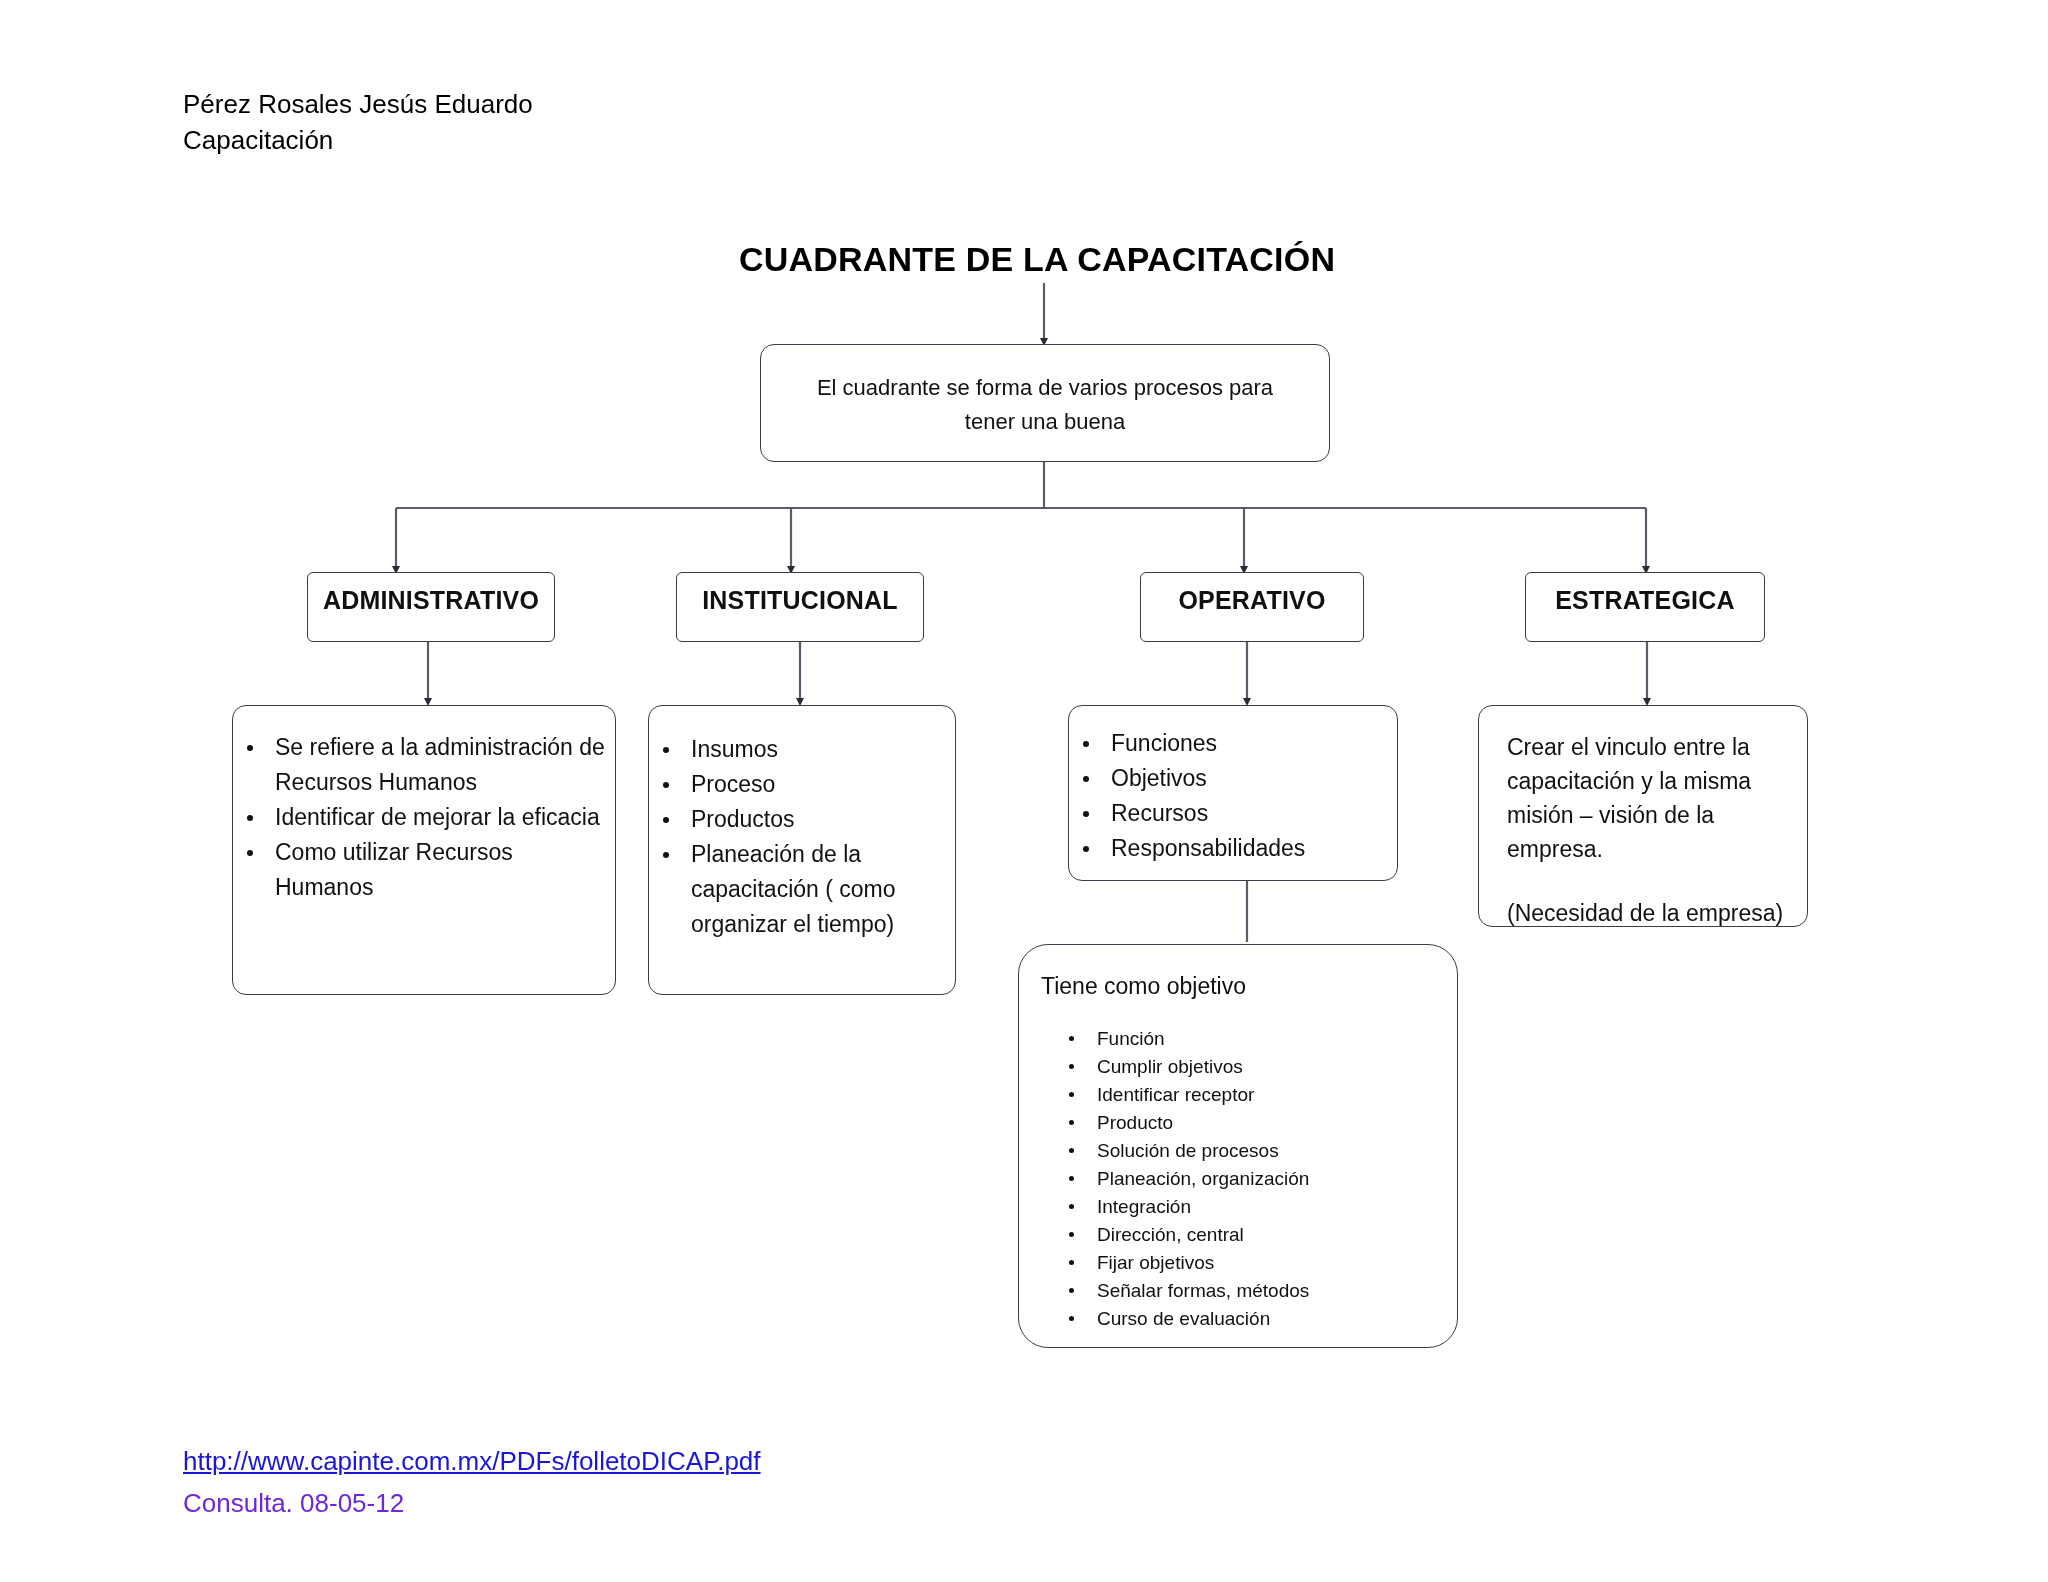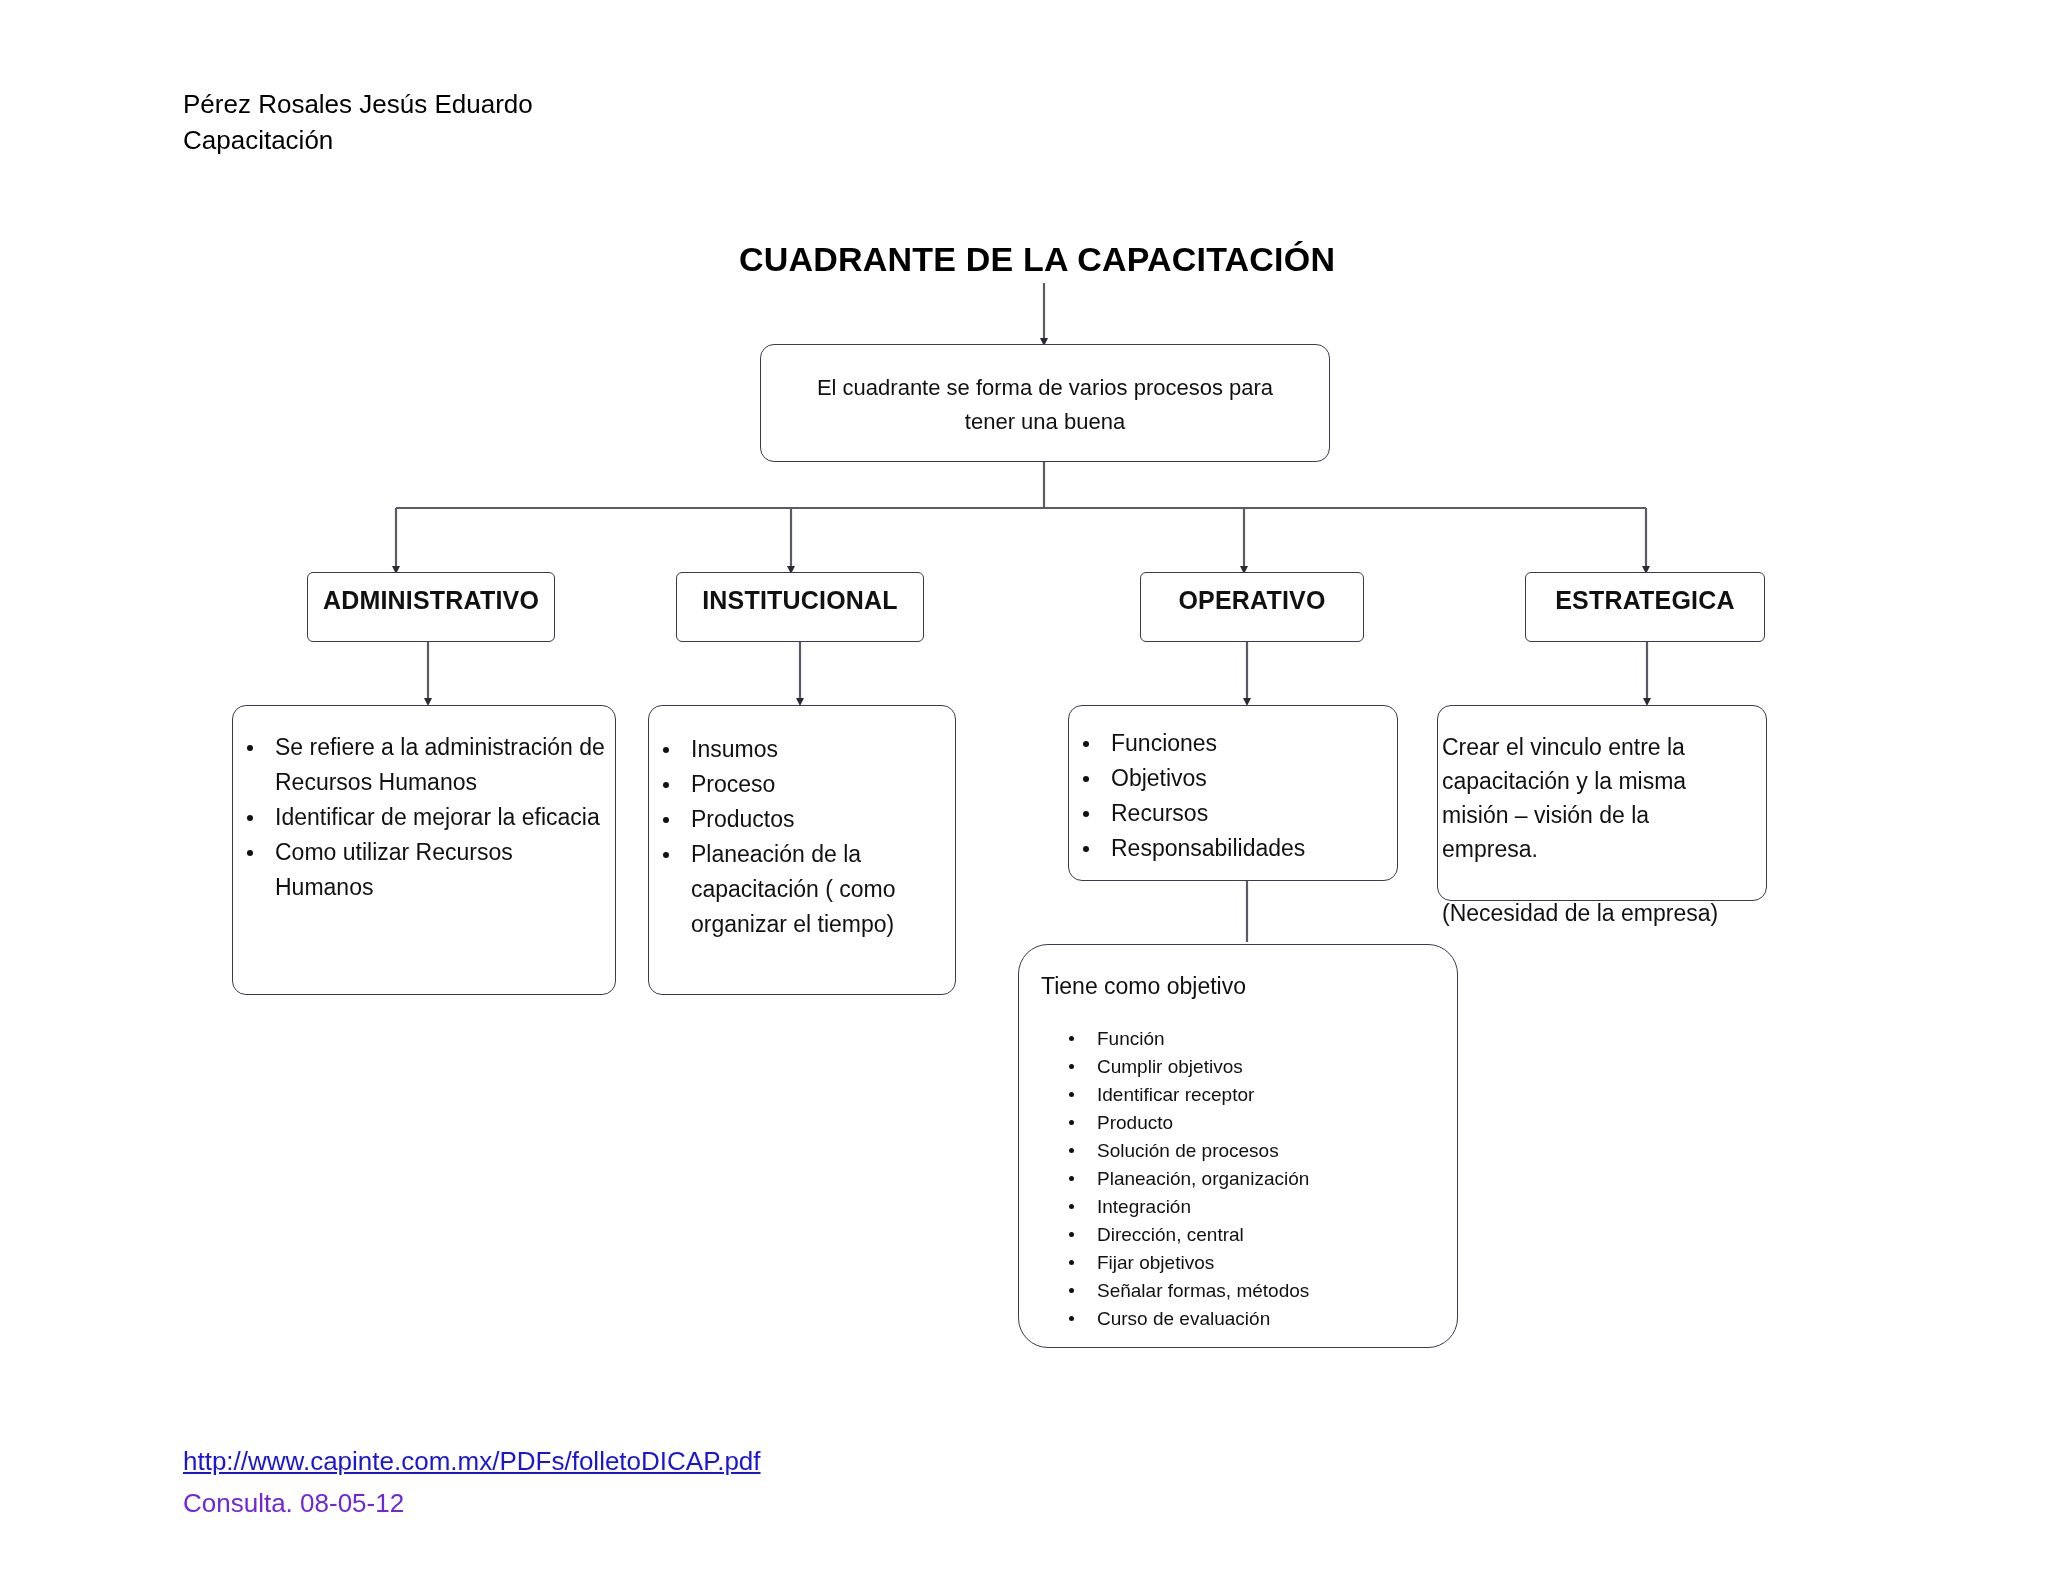--- a/index.html
+++ b/index.html
@@ -229,7 +229,7 @@
   </ul>
 </div>
 
-<div class="node" style="left:1437px; top:705px; width:330px; height:196px; padding:24px 22px 0 4px;">
+<div class="node" style="left:1478px; top:705px; width:330px; height:222px; padding:24px 22px 0 28px;">
   <div class="plain-text">
     <p>Crear el vinculo entre la capacitación y la misma misión – visión de la empresa.</p>
     <p class="gap">(Necesidad de la empresa)</p>

